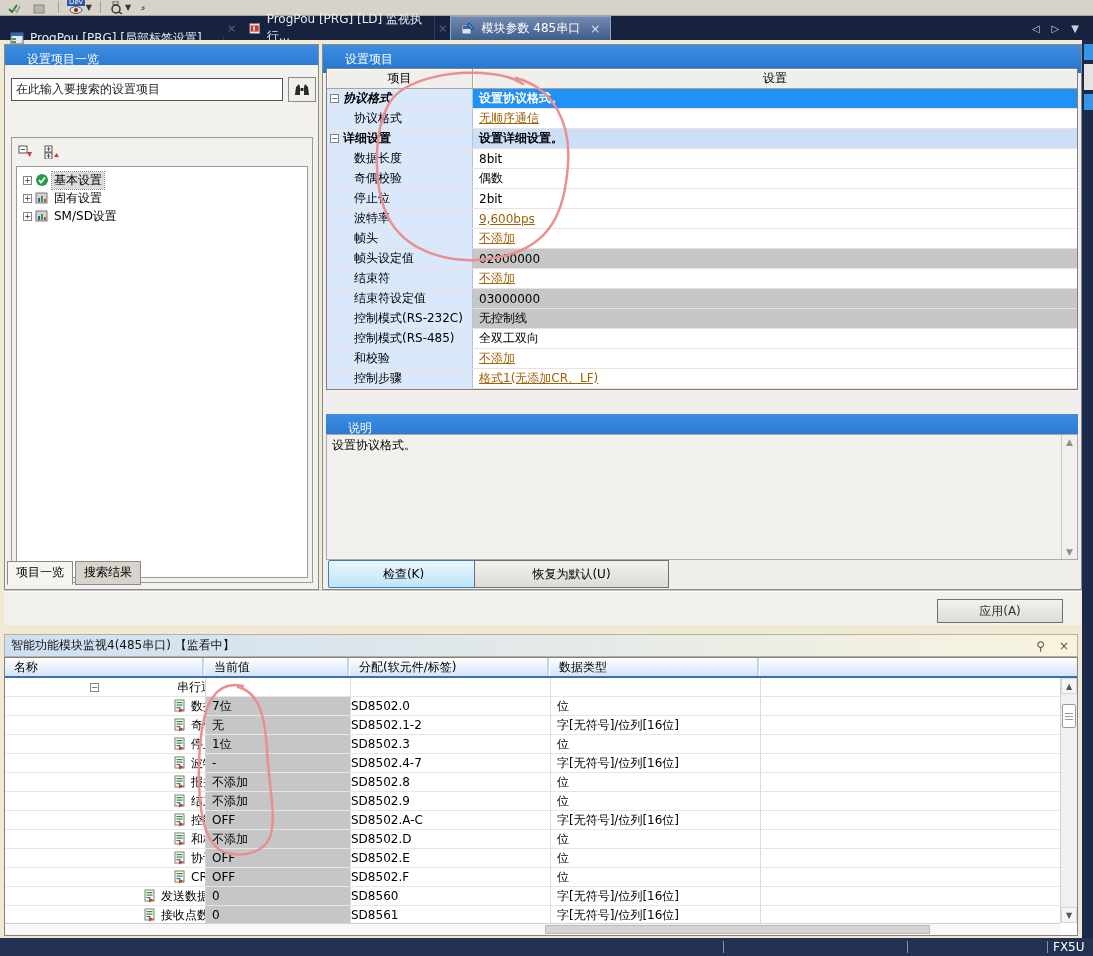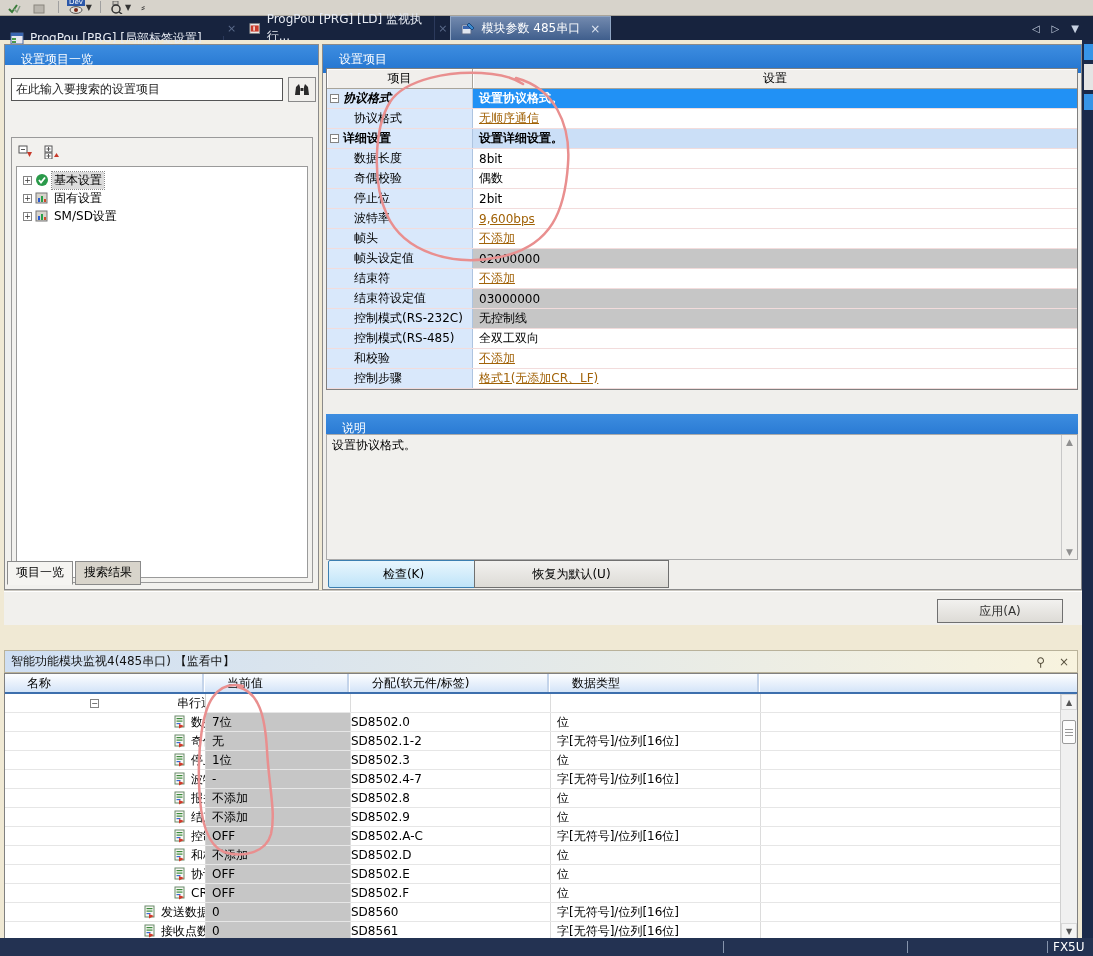--- a/index.html
+++ b/index.html
@@ -24,7 +24,7 @@
   .tab-nav { margin-left:auto; display:flex; align-items:center; gap:12px; color:#c7d1e2; padding-right:14px; font-size:10px; }
 
   
-  .bluebar { background:linear-gradient(180deg,#3d8de0,#2374cf); color:#fff; height:28px; display:flex; align-items:center; padding-left:16px; }
+  .bluebar { background:linear-gradient(180deg,#3d8de0,#2374cf); color:#fff; height:28px; display:flex; align-items:center; padding-left:22px; }
 
   
   .left-panel { position:absolute; left:4px; top:44px; width:315px; height:546px; background:#f5f4f1; border:1px solid #8a8a8a; }

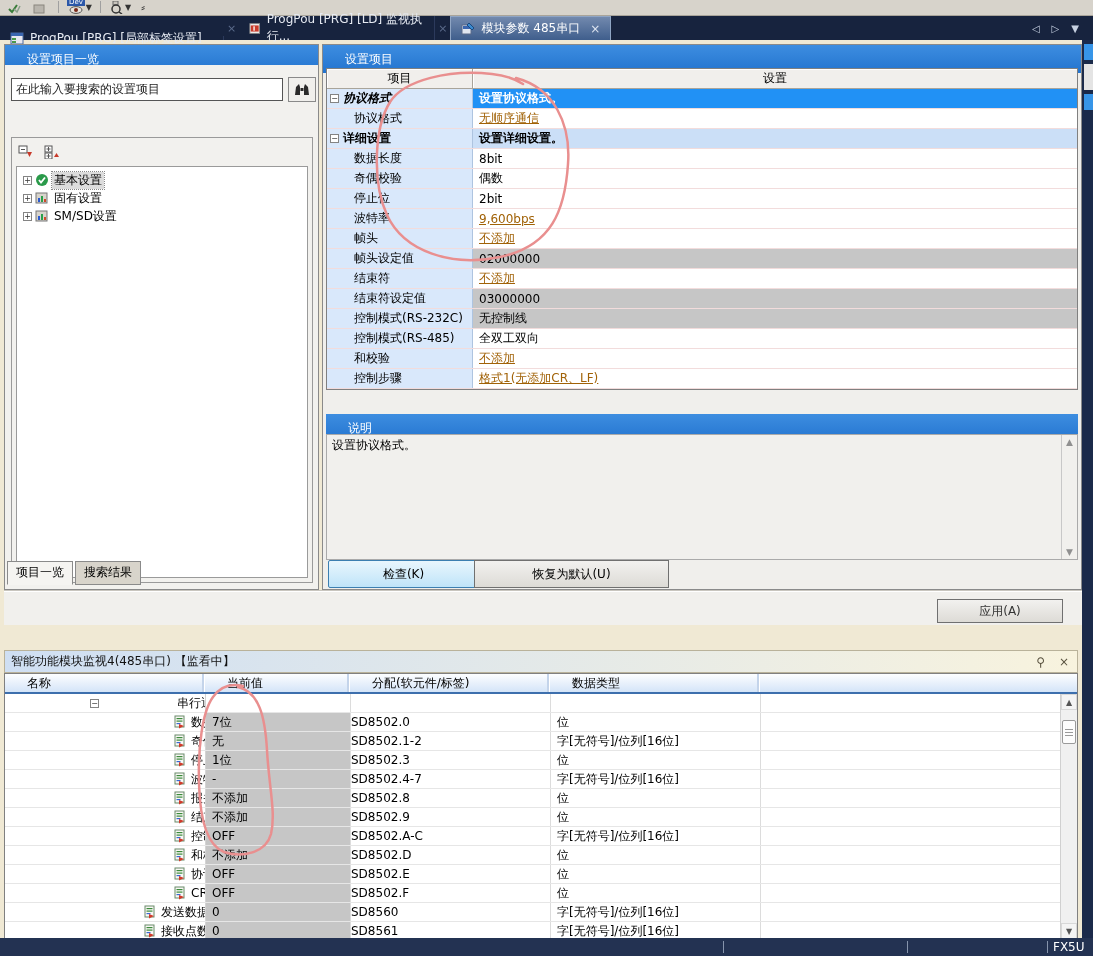--- a/index.html
+++ b/index.html
@@ -74,7 +74,7 @@
   .btn-apply { position:absolute; right:19px; top:8px; width:126px; height:24px; color:#333; }
 
   
-  .dock { position:absolute; left:0px; top:632px; width:1082px; height:306px; background:#f0e9d4;margin-top:16px; }
+  .dock { position:absolute; left:0px; top:632px; width:1082px; height:306px; background:#f0e9d4; }
   .dock-title { position:absolute; left:4px; top:2px; width:1074px; height:23px; background:linear-gradient(90deg,#cfdff3,#f8f3de); border:1px solid #b9b29a; display:flex; align-items:center; padding-left:6px; color:#111; }
   .dock-title .icons { margin-left:auto; display:flex; gap:14px; padding-right:8px; color:#5a5340; font-size:12px; }
   .mon-box { position:absolute; left:4px; top:25px; width:1074px; height:279px; background:#fff; border:1px solid #808080; }

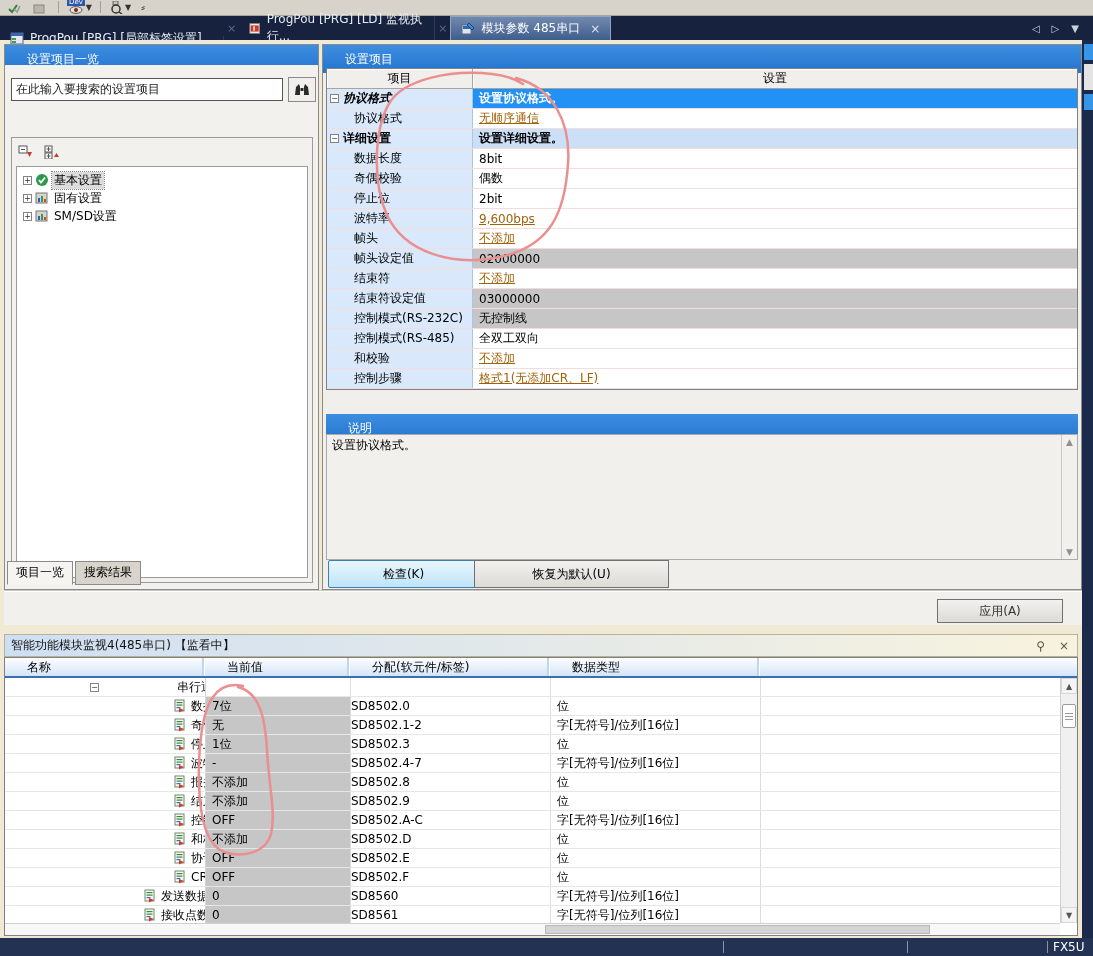--- a/index.html
+++ b/index.html
@@ -79,7 +79,7 @@
   .dock-title .icons { margin-left:auto; display:flex; gap:14px; padding-right:8px; color:#5a5340; font-size:12px; }
   .mon-box { position:absolute; left:4px; top:25px; width:1074px; height:279px; background:#fff; border:1px solid #808080; }
   .mon-head { display:flex; height:20px; border-bottom:2px solid #3d6fad; background:linear-gradient(180deg,#fdfeff,#d4e4f8); }
-  .mhc { display:flex; align-items:center; padding-left:22px; border-right:1px solid #fff; box-shadow:inset -2px 0 0 #c4d4ea; overflow:hidden; white-space:nowrap; }
+  .mhc { display:flex; align-items:center; padding-left:9px; border-right:1px solid #fff; box-shadow:inset -2px 0 0 #c4d4ea; overflow:hidden; white-space:nowrap; }
   .mhc.c1{ width:200px; } .mhc.c2{ width:145px; } .mhc.c3{ width:200px; } .mhc.c4{ width:210px; } .mhc.c5{ flex:1; border-right:none; box-shadow:none; }
   .mon-rows { position:absolute; left:0; top:20px; right:17px; bottom:12px; overflow:hidden; }
   .mrow { display:flex; height:19px; border-bottom:1px solid #e6e6e6; background:#fff; }

